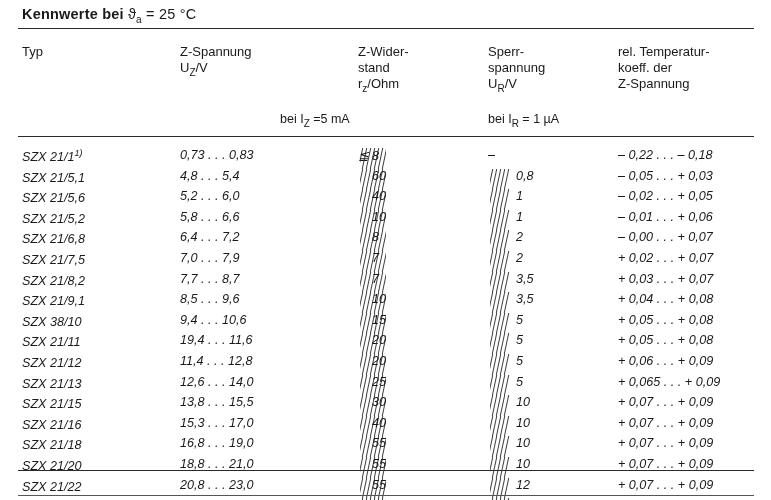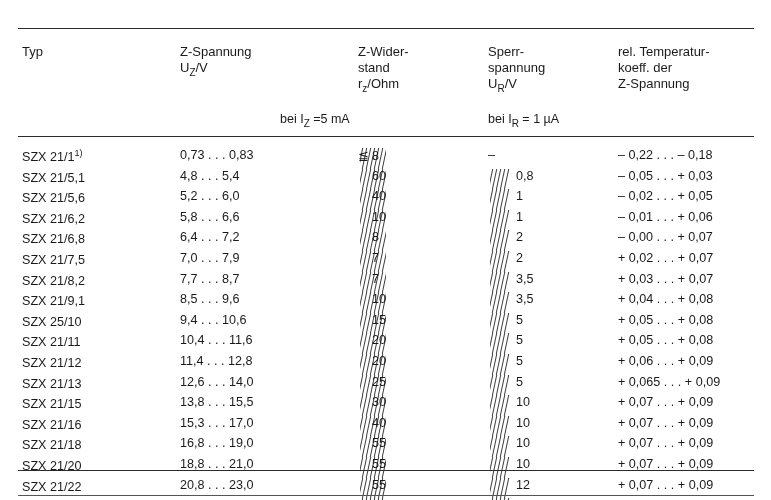--- a/index.html
+++ b/index.html
@@ -163,6 +163,12 @@
 
 <div class="page">
 
+  <div class="title-row">
+    <span class="tt">Kennwerte bei</span>
+    <span>ϑ</span><span class="sub">a</span>
+    <span>=</span>
+    <span>25 °C</span>
+  </div>
 
   <hr class="rule hr-top">
 

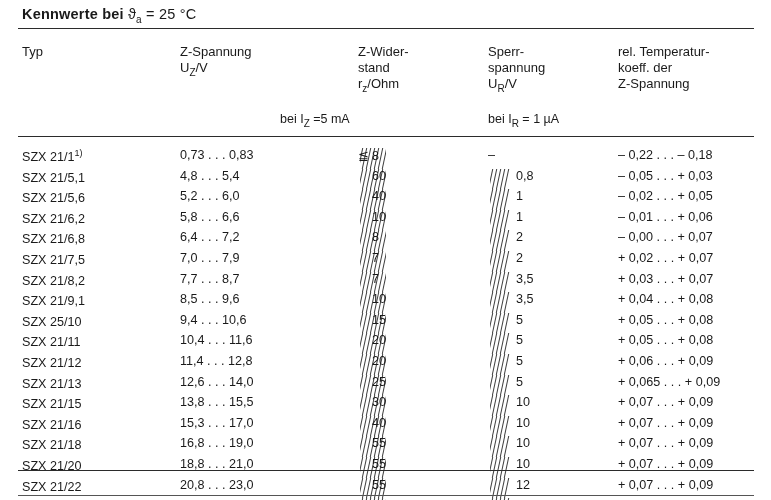--- a/index.html
+++ b/index.html
@@ -101,6 +101,7 @@
     height: 20.6px;
     font-size: 12.6px;
     white-space: nowrap;
+    font-style: italic;
   }
   .cell {
     position: absolute;

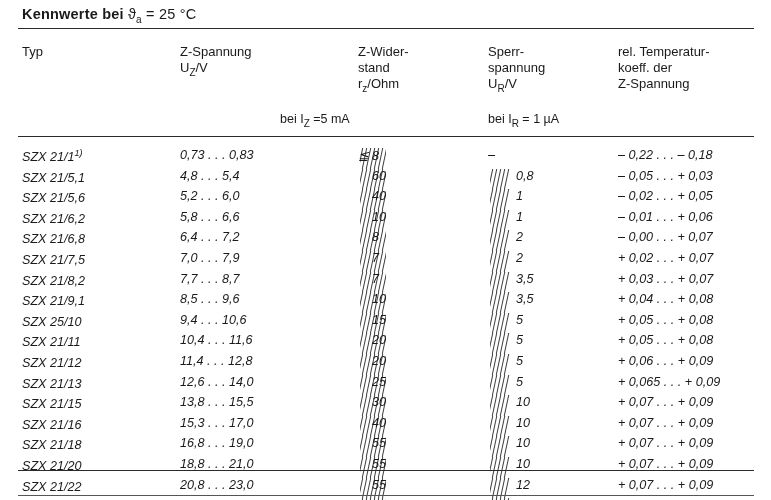--- a/index.html
+++ b/index.html
@@ -281,7 +281,7 @@
         <div class="cell k-tk">– 0,02 . . . + 0,05</div>
       </div>
       <div class="row">
-        <div class="cell k-typ"><span>SZX 21/6,2</span><span class="supn"></span></div>
+        <div class="cell k-typ"><span>SZX 21/5,2</span><span class="supn"></span></div>
         <div class="cell k-uz">5,8  . . .   6,6</div>
         <div class="hatch">
           <i style="left: 0px;"></i>

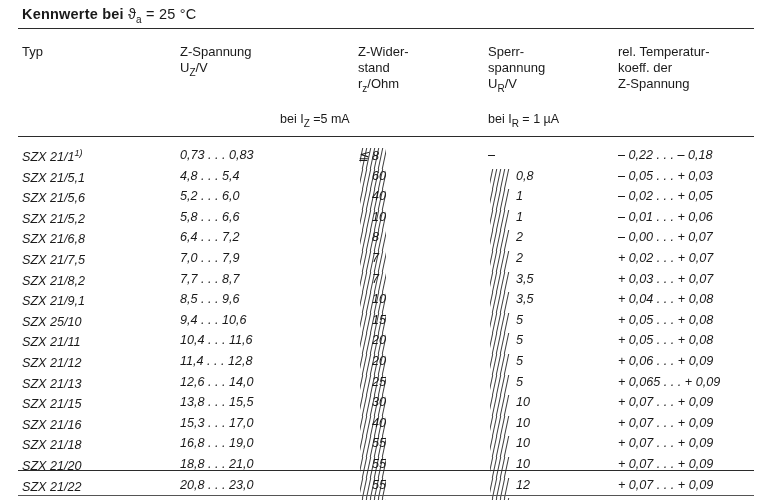--- a/index.html
+++ b/index.html
@@ -396,7 +396,7 @@
         <div class="cell k-tk">+ 0,04 . . . + 0,08</div>
       </div>
       <div class="row">
-        <div class="cell k-typ"><span>SZX 25/10</span><span class="supn"></span></div>
+        <div class="cell k-typ"><span>SZX 38/10</span><span class="supn"></span></div>
         <div class="cell k-uz">9,4  . . . 10,6</div>
         <div class="hatch">
           <i style="left: 0px;"></i>

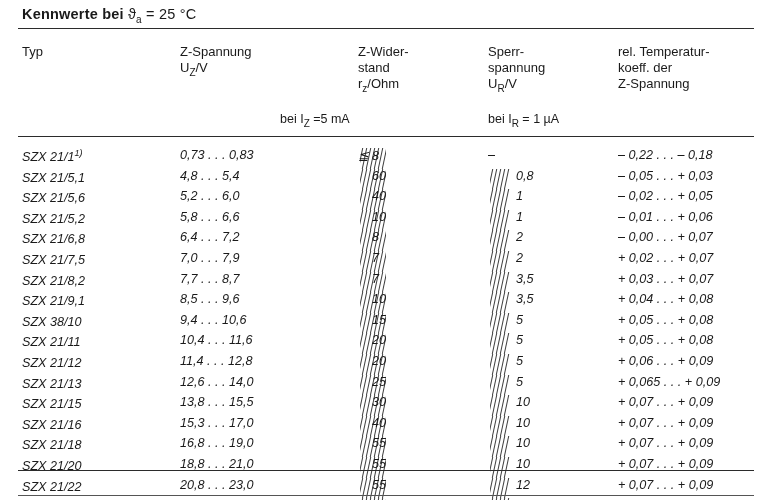--- a/index.html
+++ b/index.html
@@ -420,7 +420,7 @@
       </div>
       <div class="row">
         <div class="cell k-typ"><span>SZX 21/11</span><span class="supn"></span></div>
-        <div class="cell k-uz">10,4  . . . 11,6</div>
+        <div class="cell k-uz">19,4  . . . 11,6</div>
         <div class="hatch">
           <i style="left: 0px;"></i>
           <i style="left: 4px;"></i>

